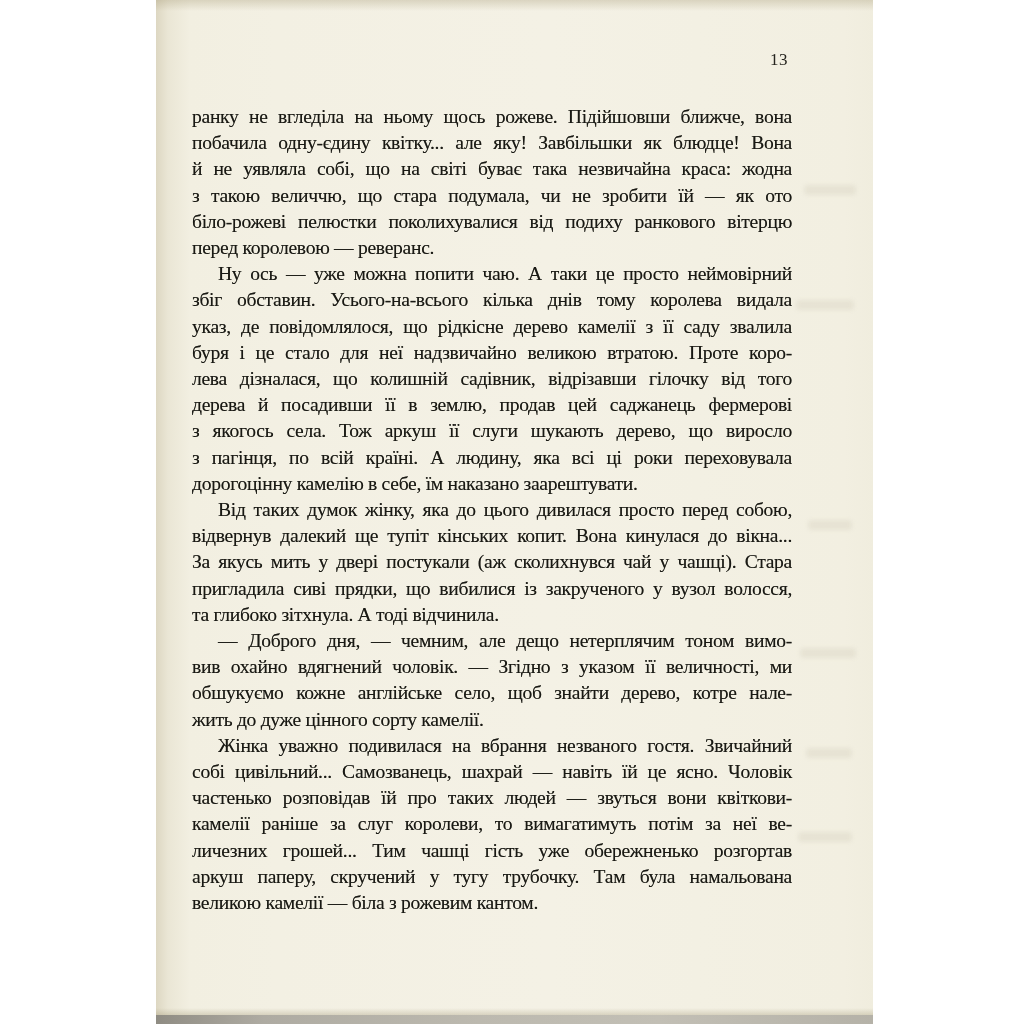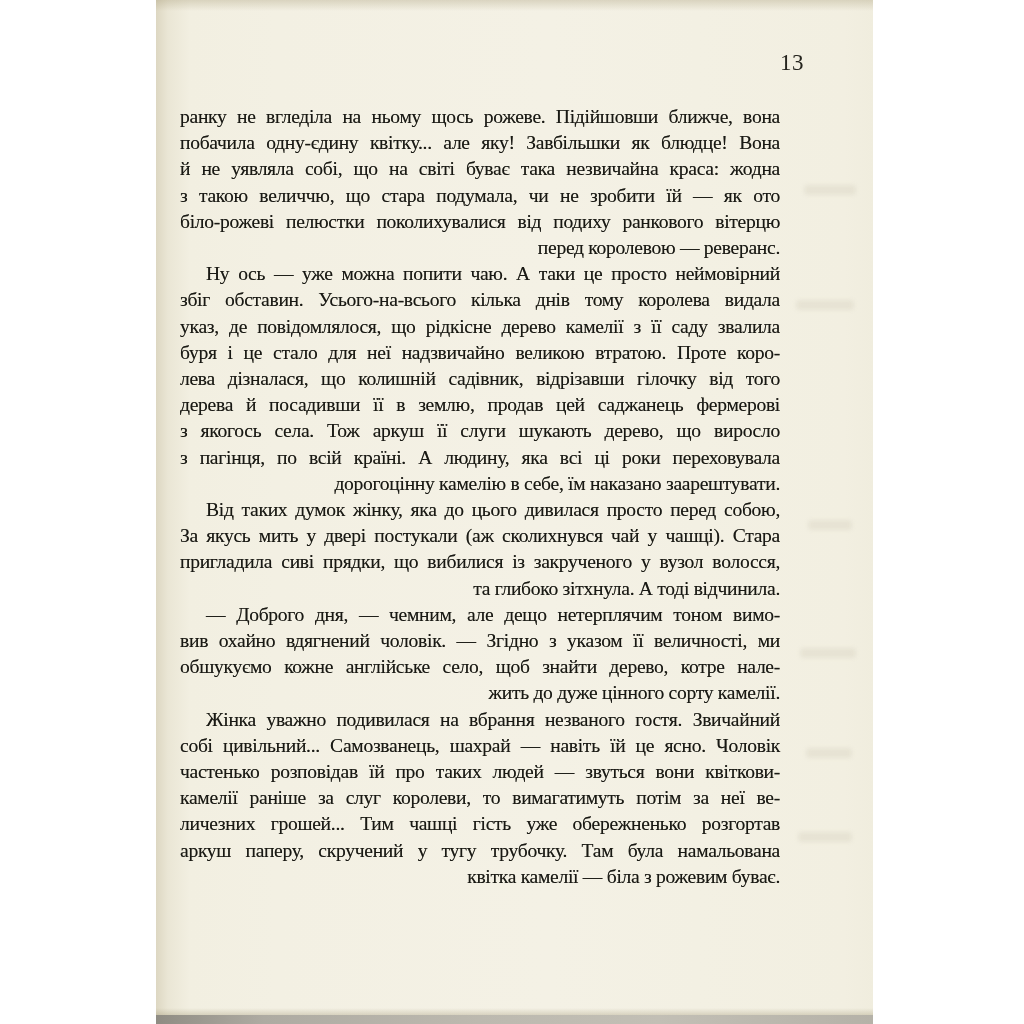--- a/index.html
+++ b/index.html
@@ -52,10 +52,10 @@
   .page-number {
     position: absolute;
     top: 50px;
-    left: 16px;
+    left: 0;
     width: 632px;
     text-align: right;
-    font-size: 23px;
+    font-size: 17px;
     letter-spacing: 0.5px;
     color: #26251f;
   }

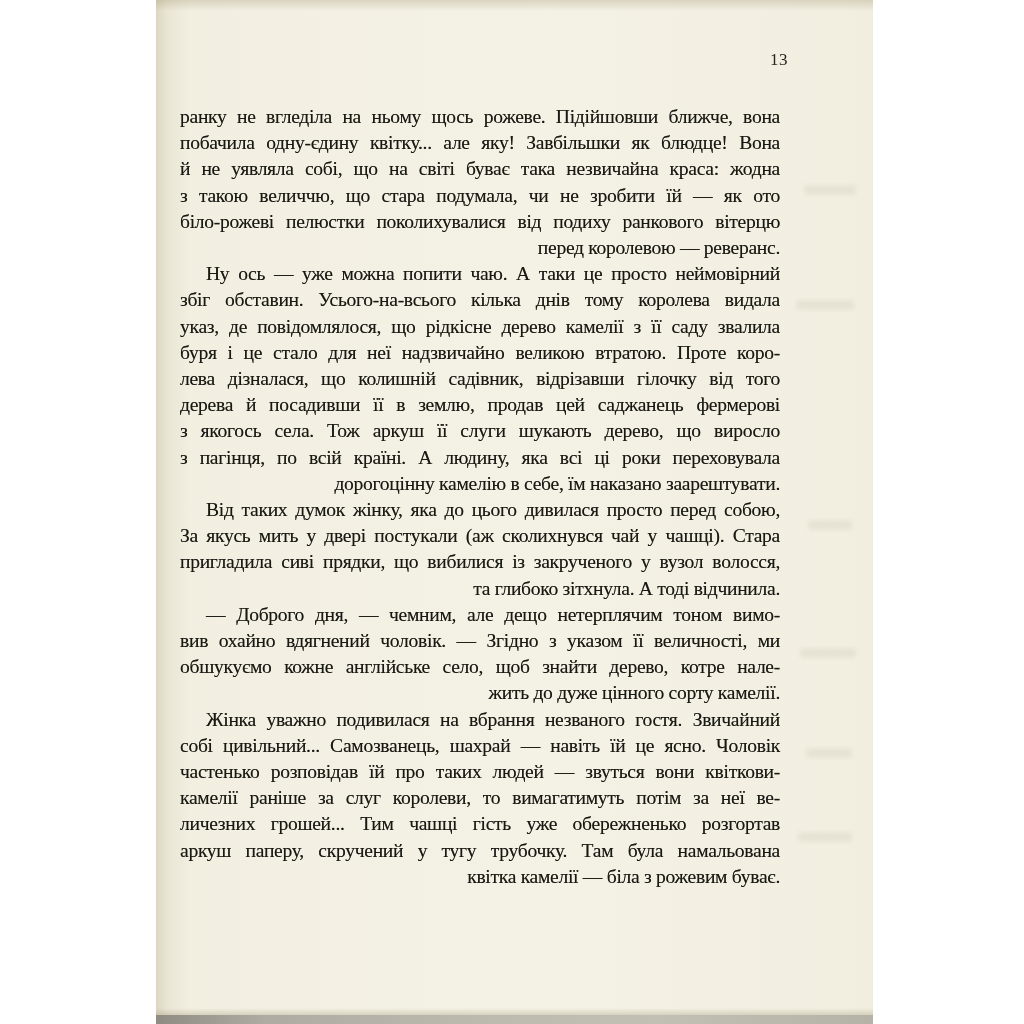--- a/index.html
+++ b/index.html
@@ -61,7 +61,7 @@
   }
   .text-block {
     position: absolute;
-    left: 24px;
+    left: 36px;
     top: 104px;
     width: 600px;
     font-size: 19.6px;
@@ -69,7 +69,6 @@
     letter-spacing: -0.3px;
     color: #191914;
     text-shadow: 0 0 0.5px rgba(45,43,35,0.55);
-    text-align: right;
   }
   .line { white-space: nowrap; }
   .line.just { text-align-last: justify; }

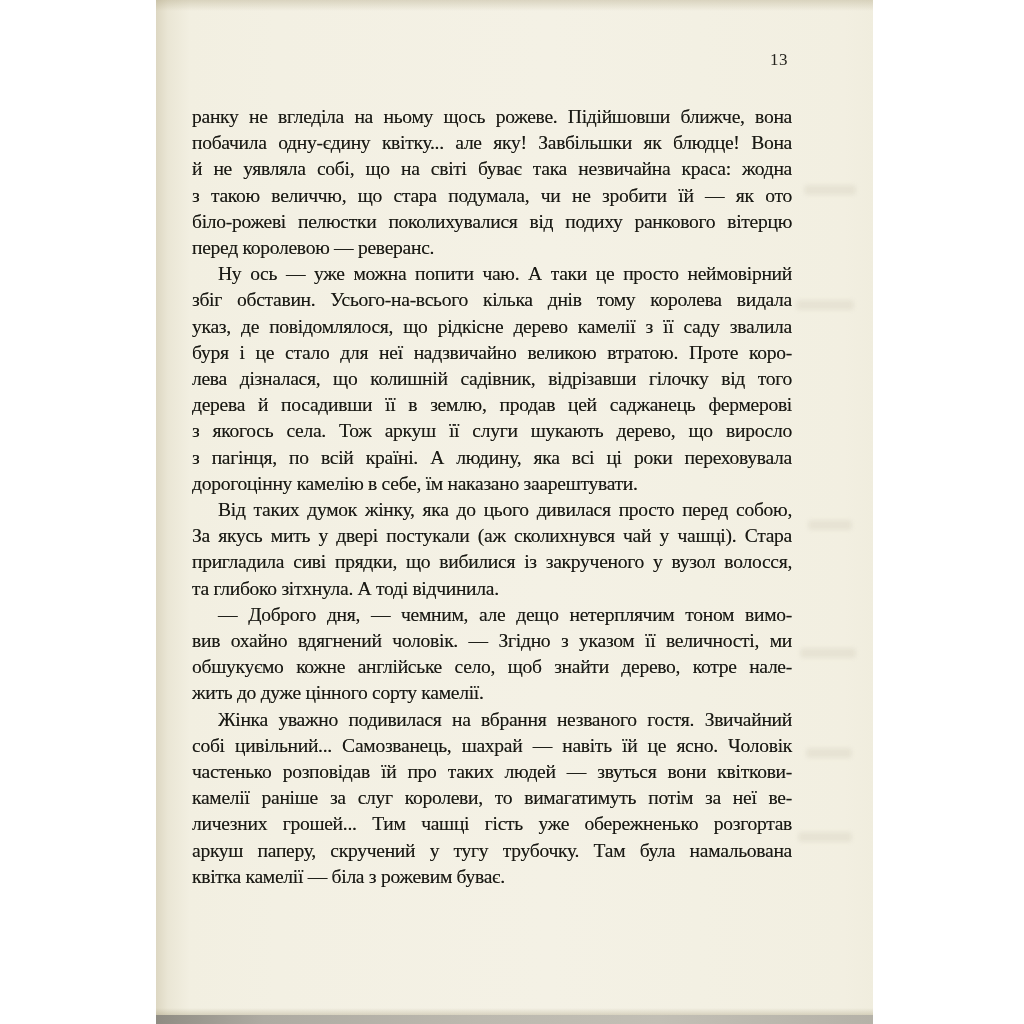--- a/index.html
+++ b/index.html
@@ -104,6 +104,7 @@
         <div class="line just">з пагінця, по всій країні. А людину, яка всі ці роки переховувала</div>
         <div class="line">дорогоцінну камелію в себе, їм наказано заарештувати.</div>
         <div class="line indent just">Від таких думок жінку, яка до цього дивилася просто перед собою,</div>
+        <div class="line just">відвернув далекий ще тупіт кінських копит. Вона кинулася до вікна...</div>
         <div class="line just">За якусь мить у двері постукали (аж сколихнувся чай у чашці). Стара</div>
         <div class="line just">пригладила сиві прядки, що вибилися із закрученого у вузол волосся,</div>
         <div class="line">та глибоко зітхнула. А тоді відчинила.</div>

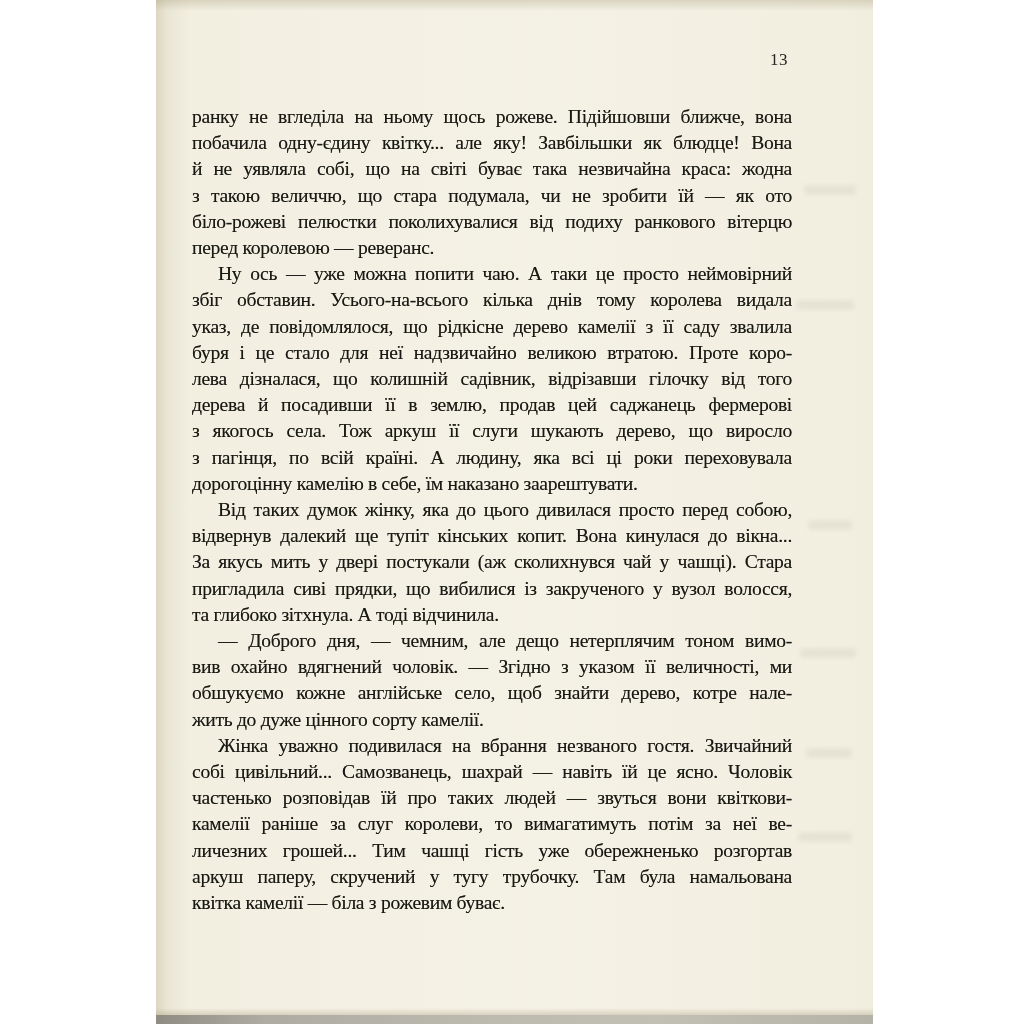--- a/index.html
+++ b/index.html
@@ -118,7 +118,7 @@
         <div class="line just">камелії раніше за слуг королеви, то вимагатимуть потім за неї ве-</div>
         <div class="line just">личезних грошей... Тим чашці гість уже обережненько розгортав</div>
         <div class="line just">аркуш паперу, скручений у тугу трубочку. Там була намальована</div>
-        <div class="line">квітка камелії — біла з рожевим буває.</div>
+        <div class="line">великою камелії — біла з рожевим кантом.</div>
       </div>
     <div class="edge-bottom"></div>
     <div class="band"></div>

